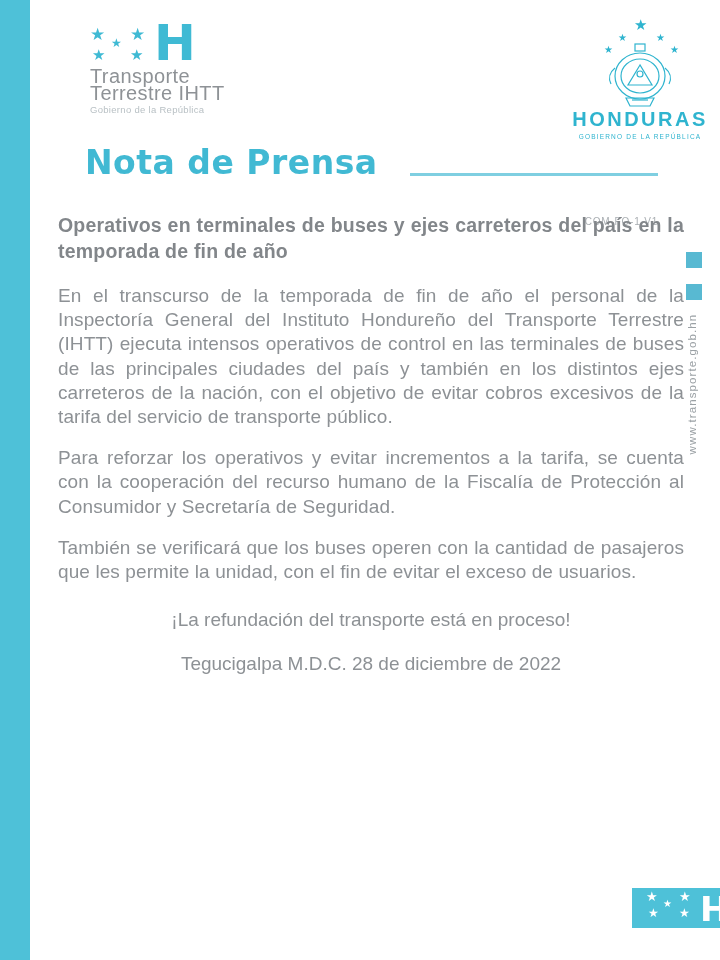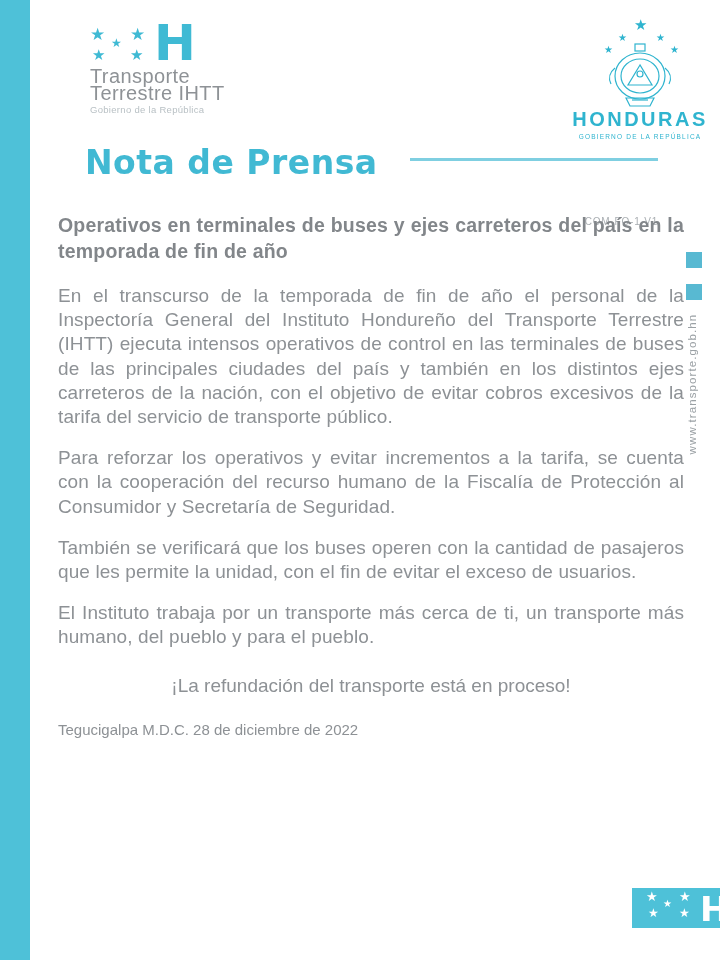--- a/index.html
+++ b/index.html
@@ -28,7 +28,7 @@
   .hn-tag { font-size: 6.5px; letter-spacing: 1.2px; color: #2fb4cf; margin-top: 2px; }
 
   
-  .title-row { position: absolute; left: 85px; top: 143px; width: 573px; display: flex; align-items: center; gap: 26px; }
+  .title-row { position: absolute; left: 85px; top: 143px; width: 573px; display: flex; align-items: flex-end; gap: 26px; }
   .title { margin: 0; font-family: "DejaVu Sans", sans-serif; font-weight: bold; font-size: 33px; letter-spacing: 0.5px; color: #41b9d3; white-space: nowrap; }
   .title-underline { flex: 1; height: 3px; background: #7fcfe1; margin: 0 0 6px 6px; }
   .form-code { position: absolute; right: 62px; top: 201px; font-size: 10px; letter-spacing: 0.8px; color: #a9aeb2; margin-top: 15px; }

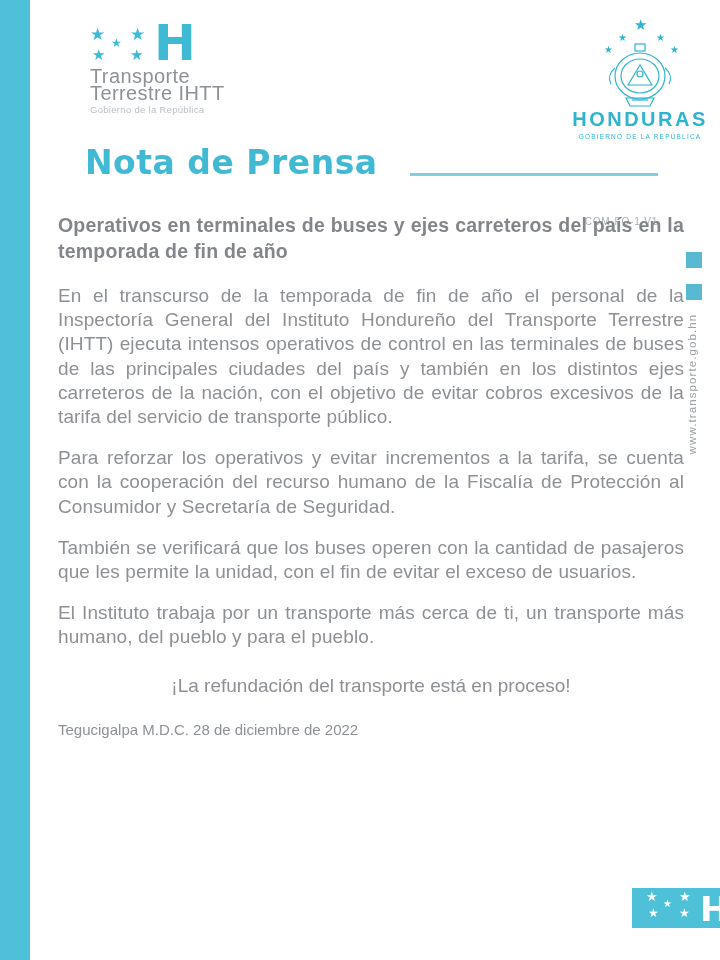--- a/index.html
+++ b/index.html
@@ -116,7 +116,6 @@
     <p class="doc-p">En el transcurso de la temporada de fin de año el personal de la Inspectoría General del Instituto Hondureño del Transporte Terrestre (IHTT) ejecuta intensos operativos de control en las terminales de buses de las principales ciudades del país y también en los distintos ejes carreteros de la nación, con el objetivo de evitar cobros excesivos de la tarifa del servicio de transporte público.</p>
     <p class="doc-p">Para reforzar los operativos y evitar incrementos a la tarifa, se cuenta con la cooperación del recurso humano de la Fiscalía de Protección al Consumidor y Secretaría de Seguridad.</p>
     <p class="doc-p">También se verificará que los buses operen con la cantidad de pasajeros que les permite la unidad, con el fin de evitar el exceso de usuarios.</p>
-    <p class="doc-p">El Instituto trabaja por un transporte más cerca de ti, un transporte más humano, del pueblo y para el pueblo.</p>
     <p class="doc-slogan">¡La refundación del transporte está en proceso!</p>
     <p class="doc-date">Tegucigalpa M.D.C. 28 de diciembre de 2022</p>
   </div>

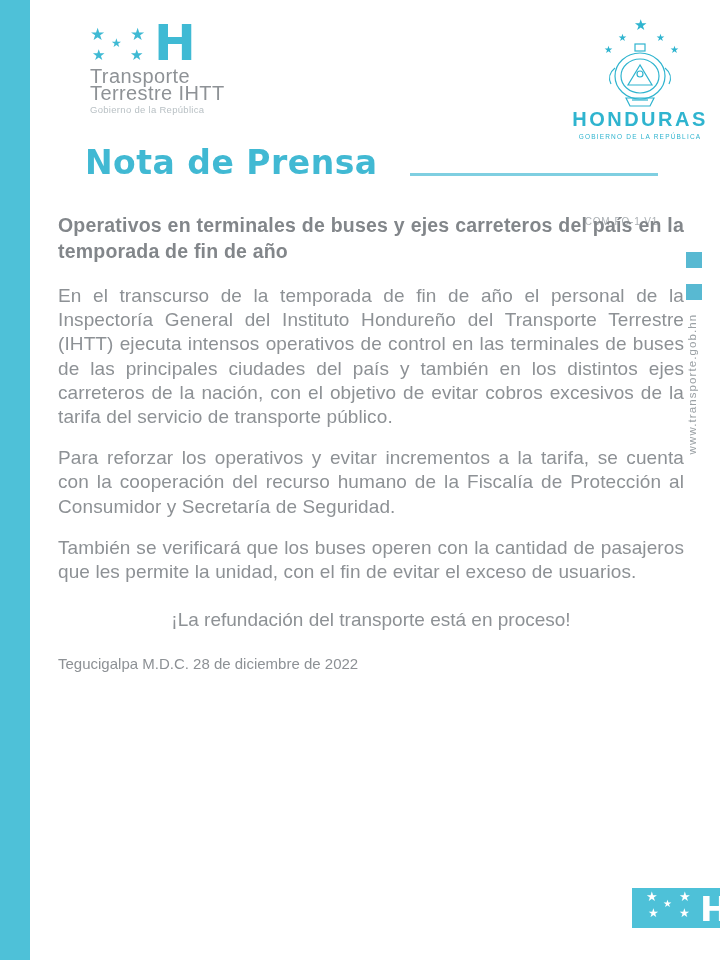--- a/index.html
+++ b/index.html
@@ -38,7 +38,7 @@
   .doc-heading { margin: 0 0 20px 0; font-size: 19.5px; line-height: 26px; font-weight: bold; color: #82868a; text-align: justify; letter-spacing: 0.2px; }
   .doc-p { margin: 0 0 17px 0; font-size: 19px; line-height: 24.2px; text-align: justify; letter-spacing: 0.1px; }
   .doc-slogan { margin: 24px 0 0 0; font-size: 19px; line-height: 24px; text-align: center; }
-  .doc-date { margin: 20px 0 0 0; font-size: 15px; line-height: 24px; text-align: left; }
+  .doc-date { margin: 20px 0 0 0; font-size: 19px; line-height: 24px; text-align: center; }
 
   
   .rail-sq { position: absolute; width: 16px; height: 16px; background: #58b9d2; }

